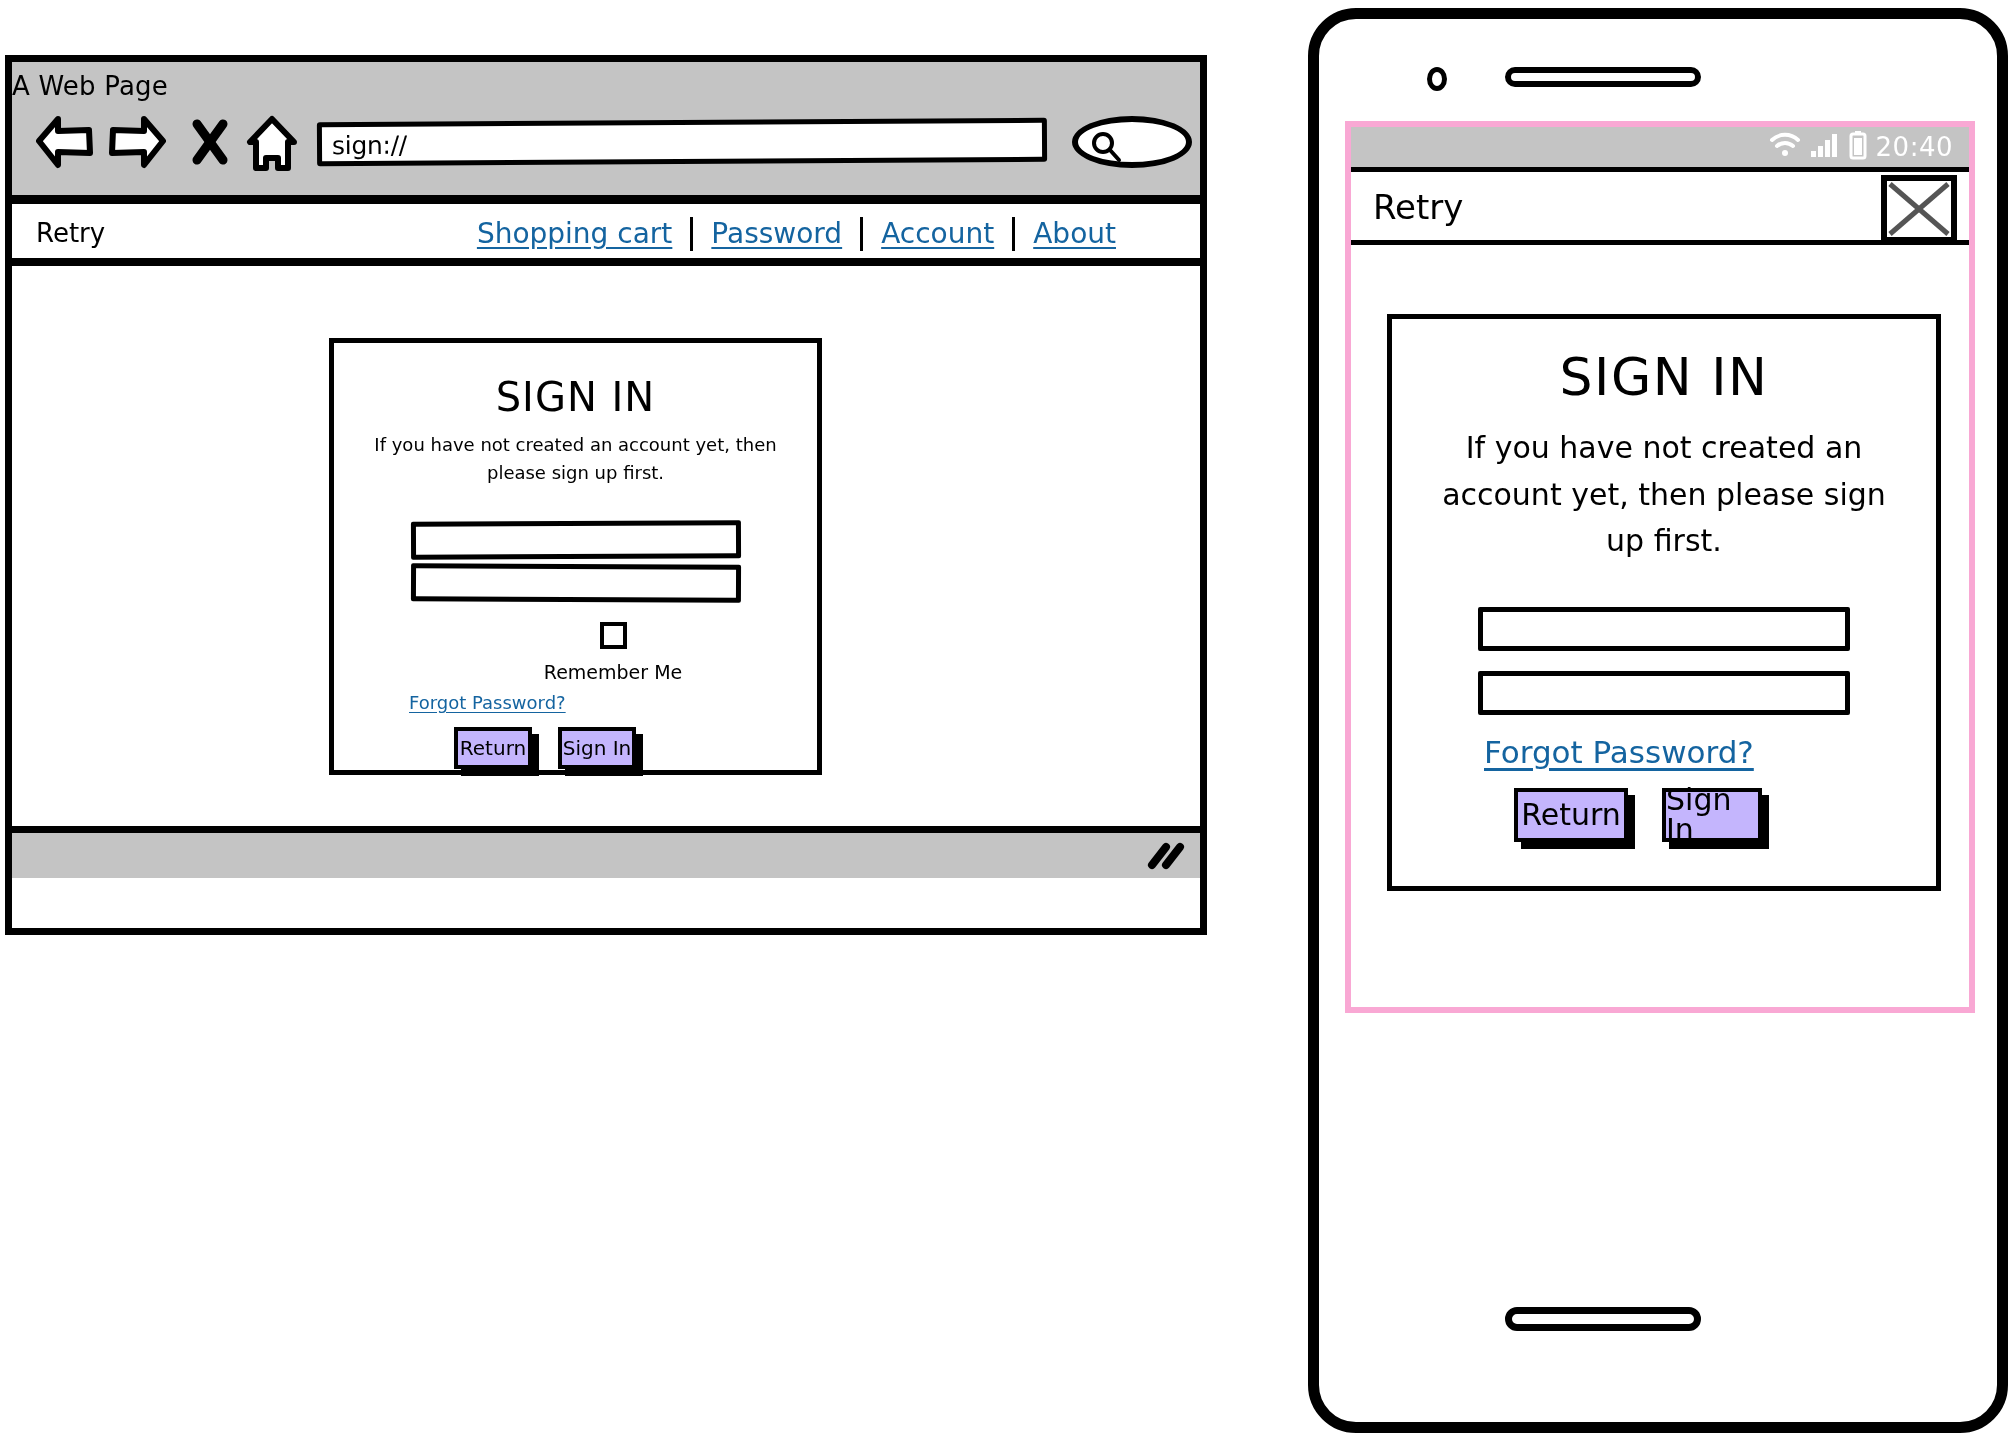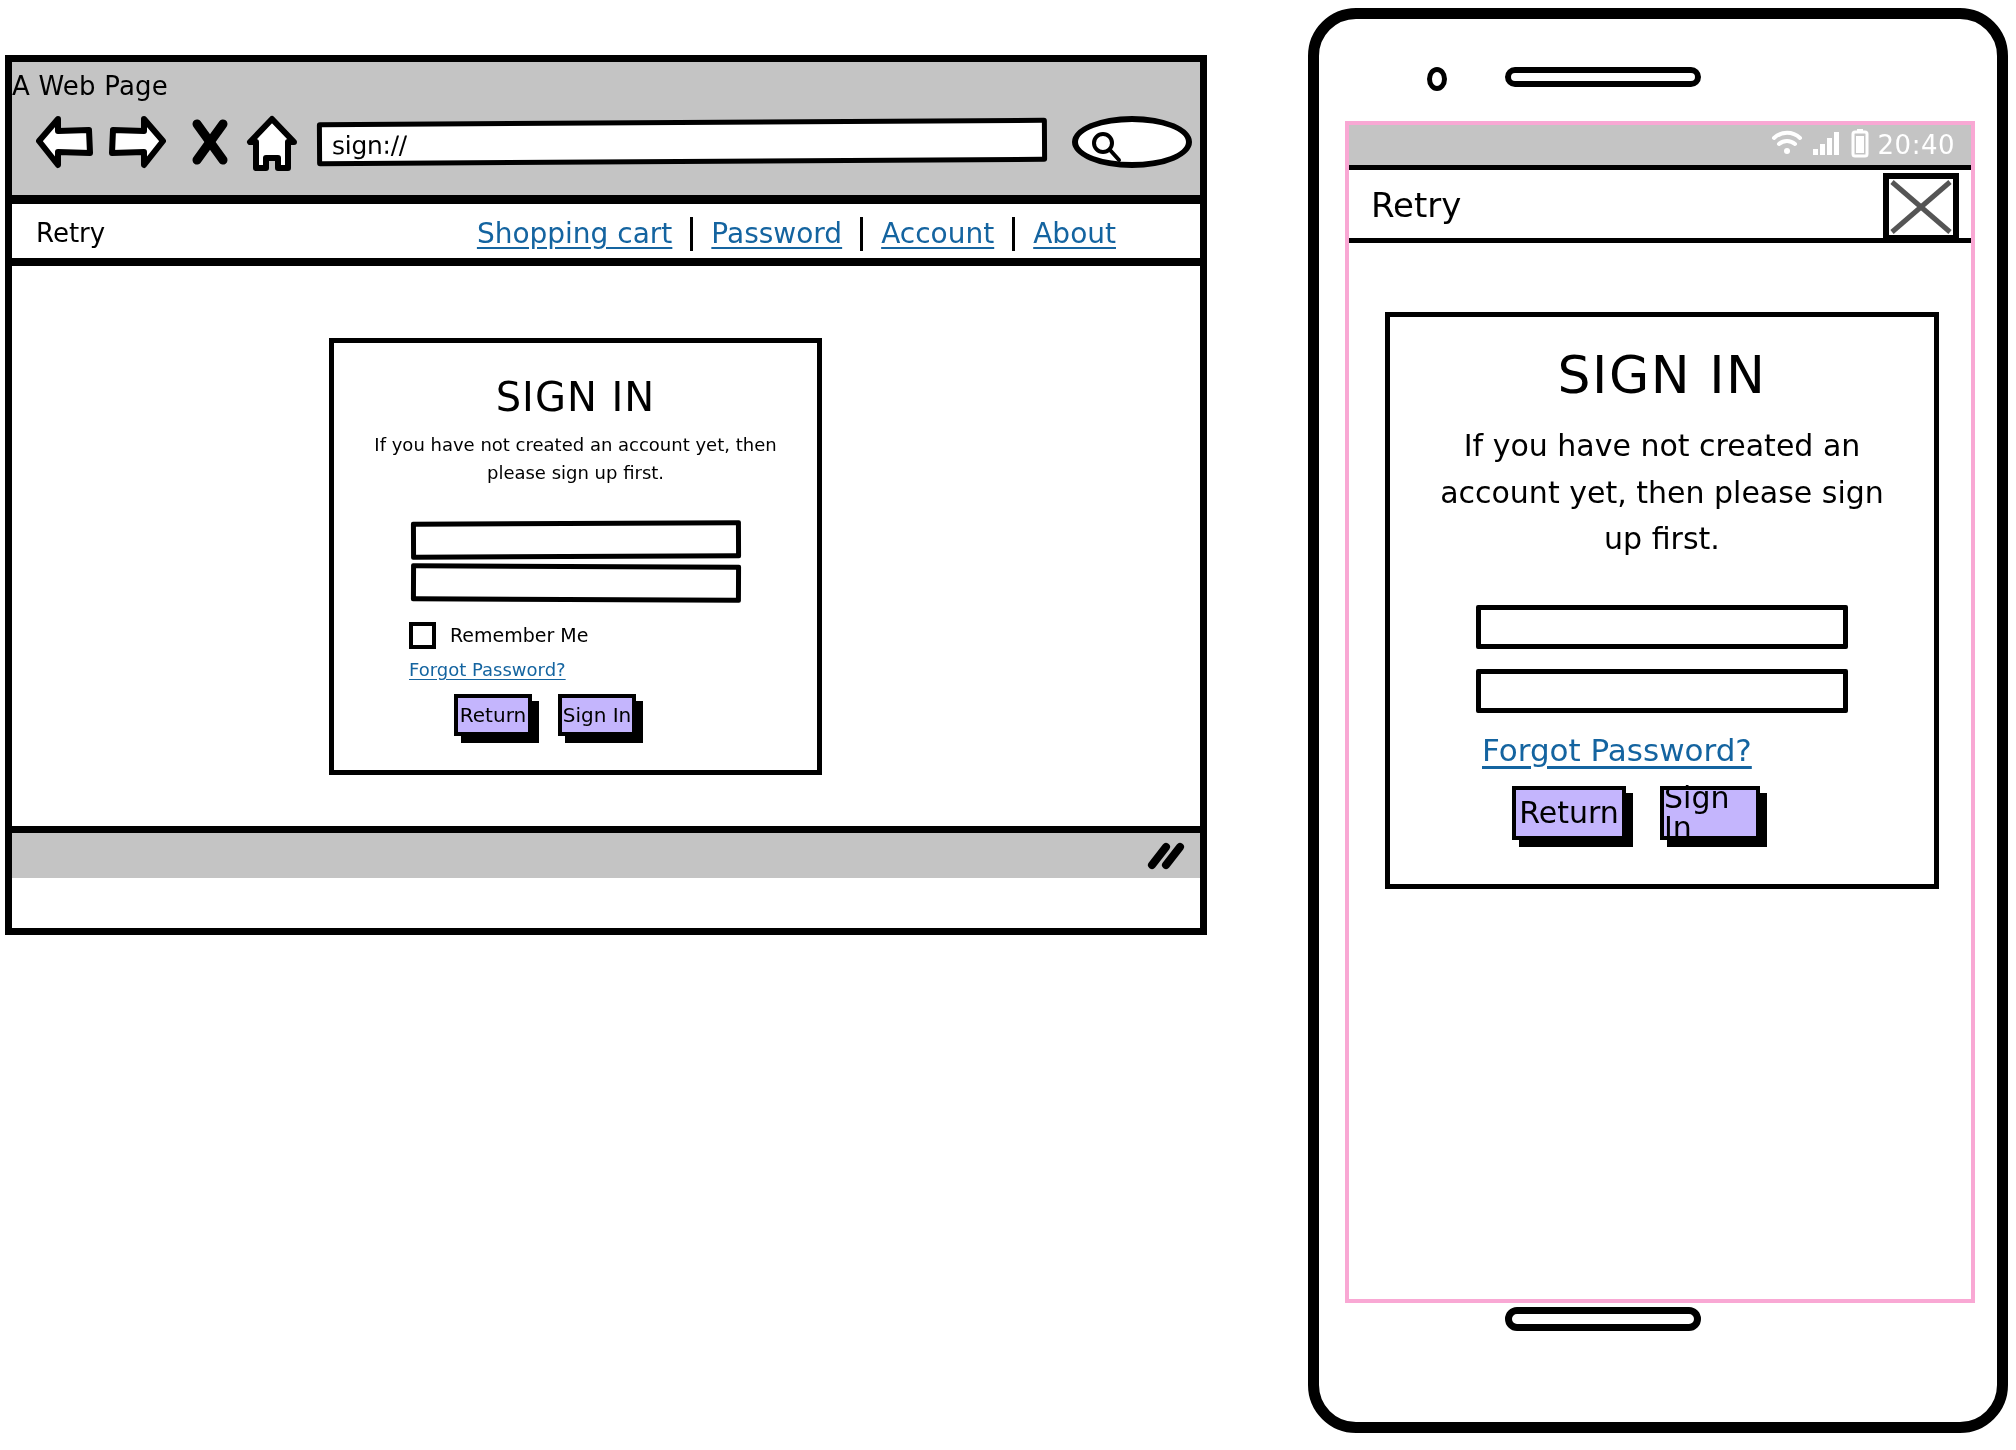--- a/index.html
+++ b/index.html
@@ -280,8 +280,8 @@
     left: 26px;
     top: 102px;
     width: 630px;
-    height: 1182px;
-    border: 4px solid #f9a8d4;
+    height: 892px;
+    border: 6px solid #f9a8d4;
     box-sizing: border-box;
     background: #fff;
     overflow: hidden;

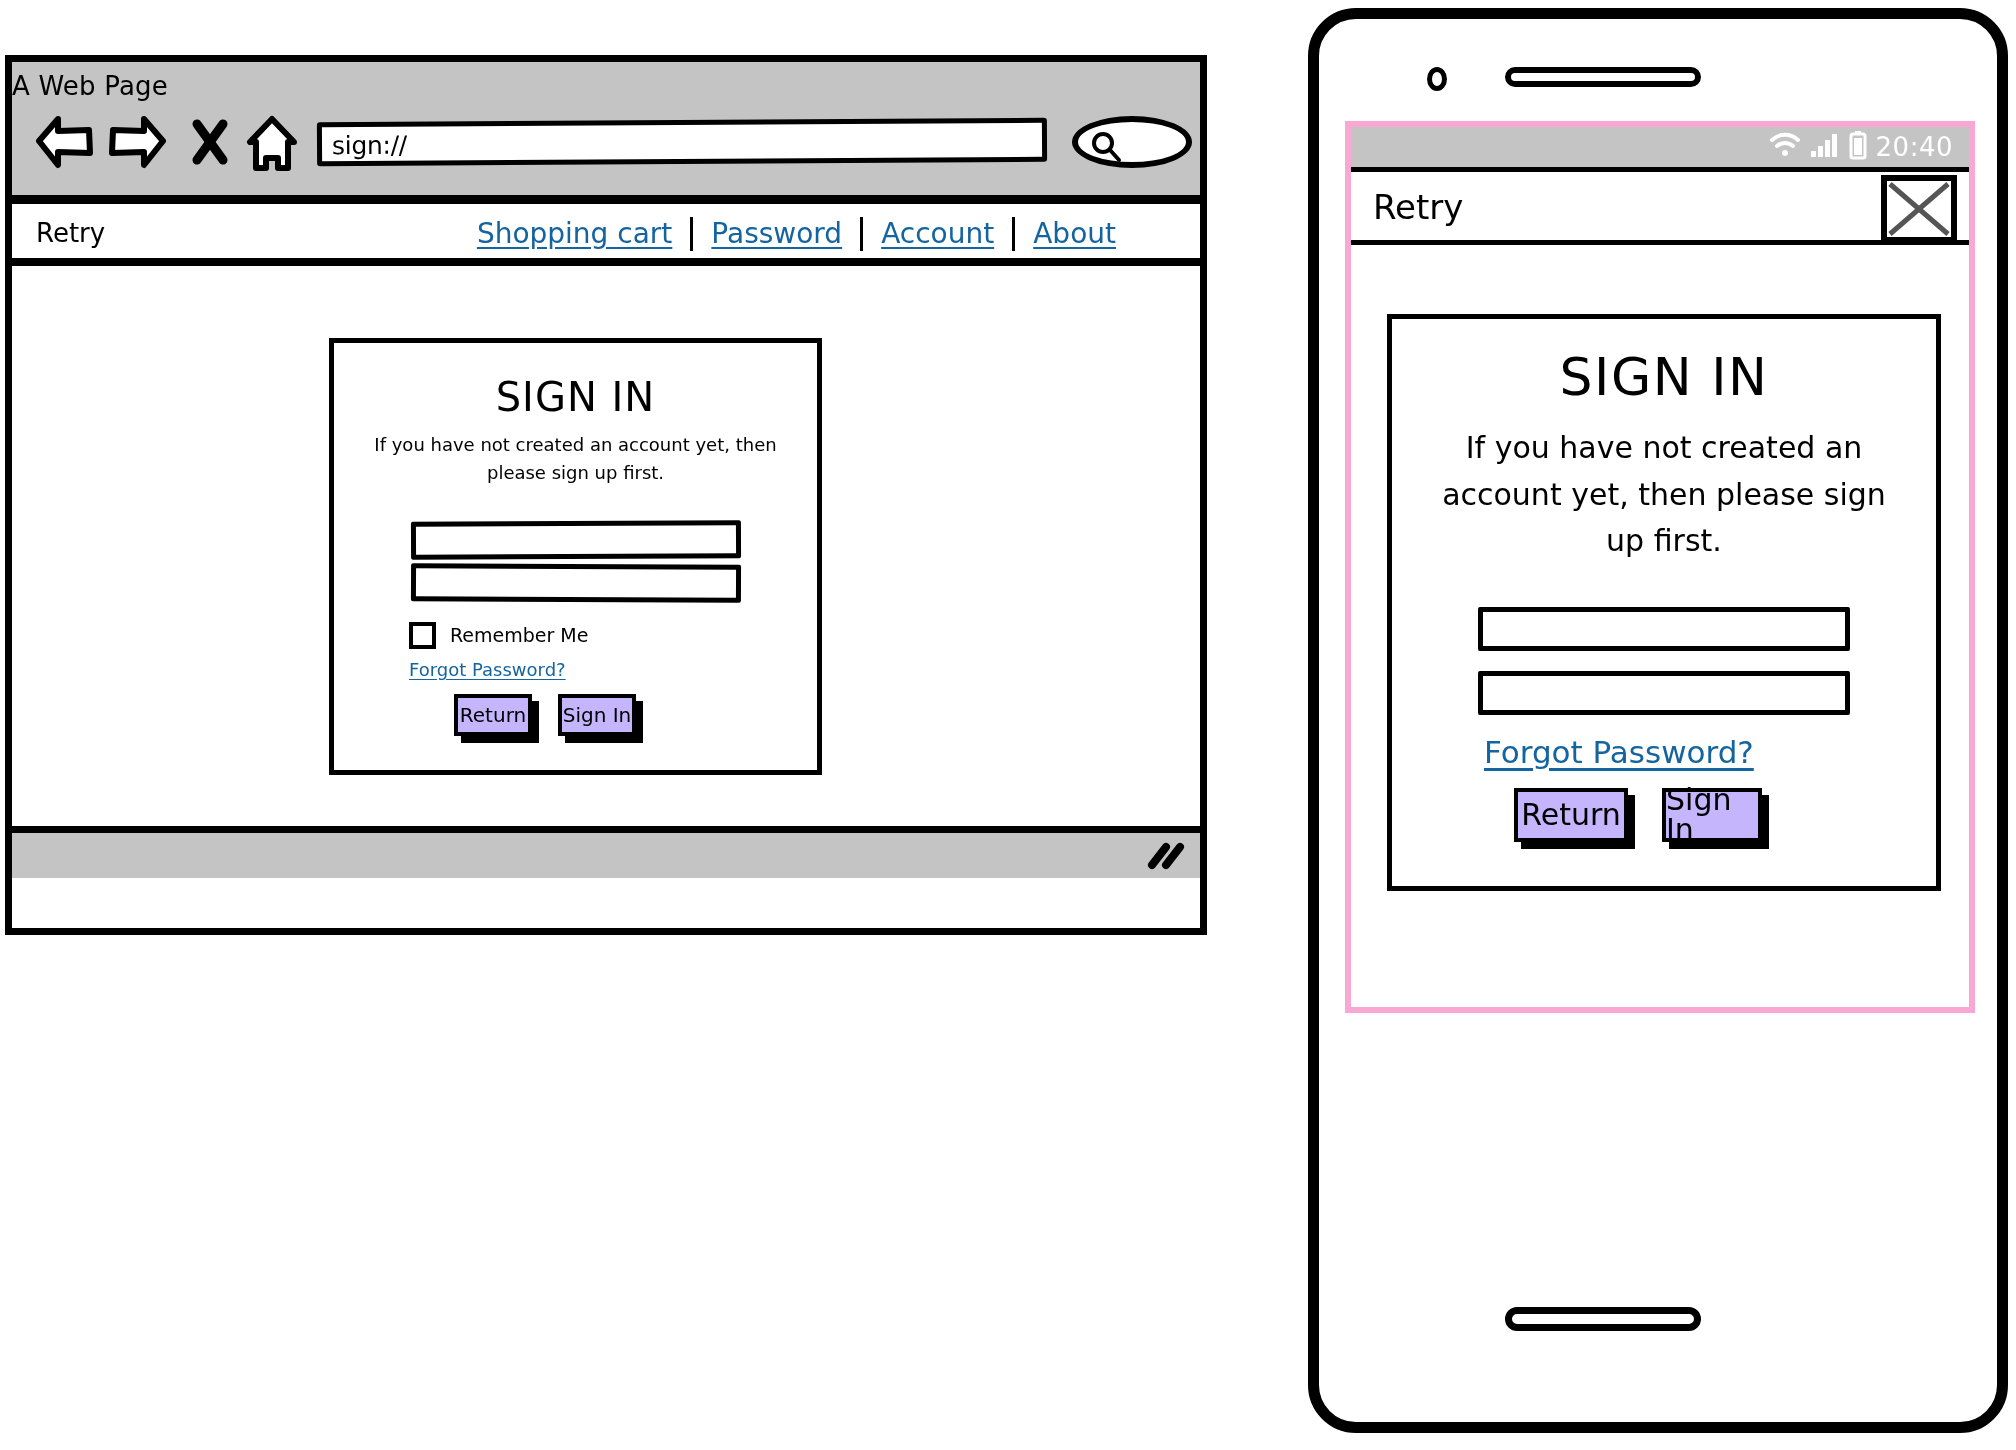--- a/index.html
+++ b/index.html
@@ -192,6 +192,7 @@
     align-items: center;
     gap: 14px;
     margin: 20px 0 0 75px;
+    flex-direction: column;
   }
   .card-desktop .checkbox {
     width: 27px;

